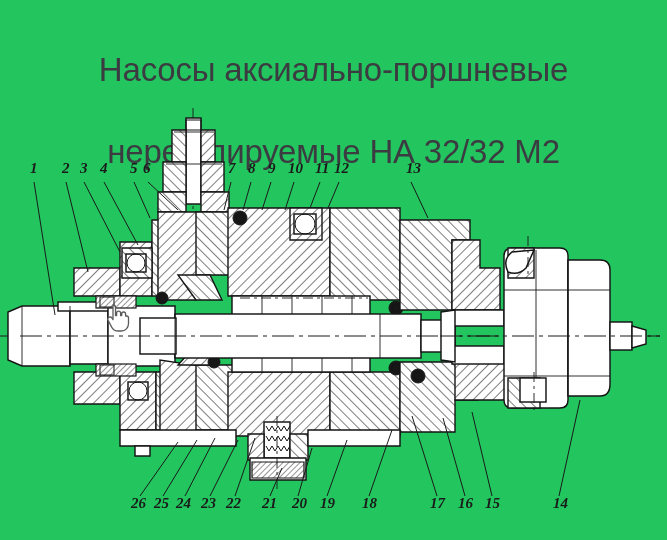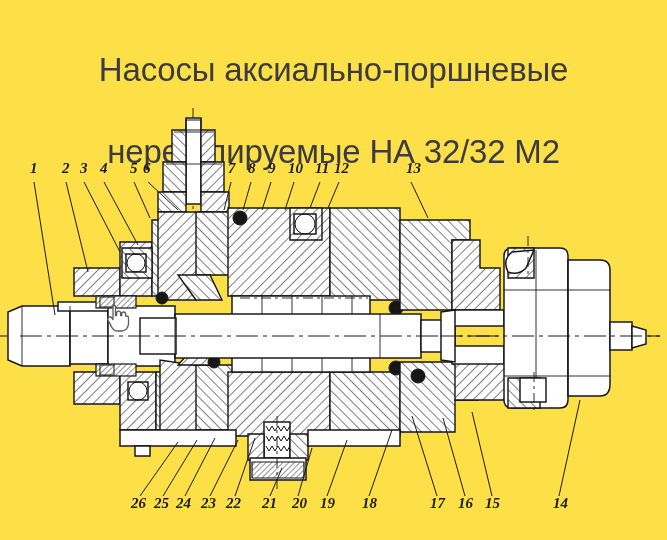--- a/index.html
+++ b/index.html
@@ -17,7 +17,7 @@
     position: relative;
     width: 667px;
     height: 540px;
-    background: #fde047;
+    background: #22c55e;
   }
   #title-block {
     position: absolute;

